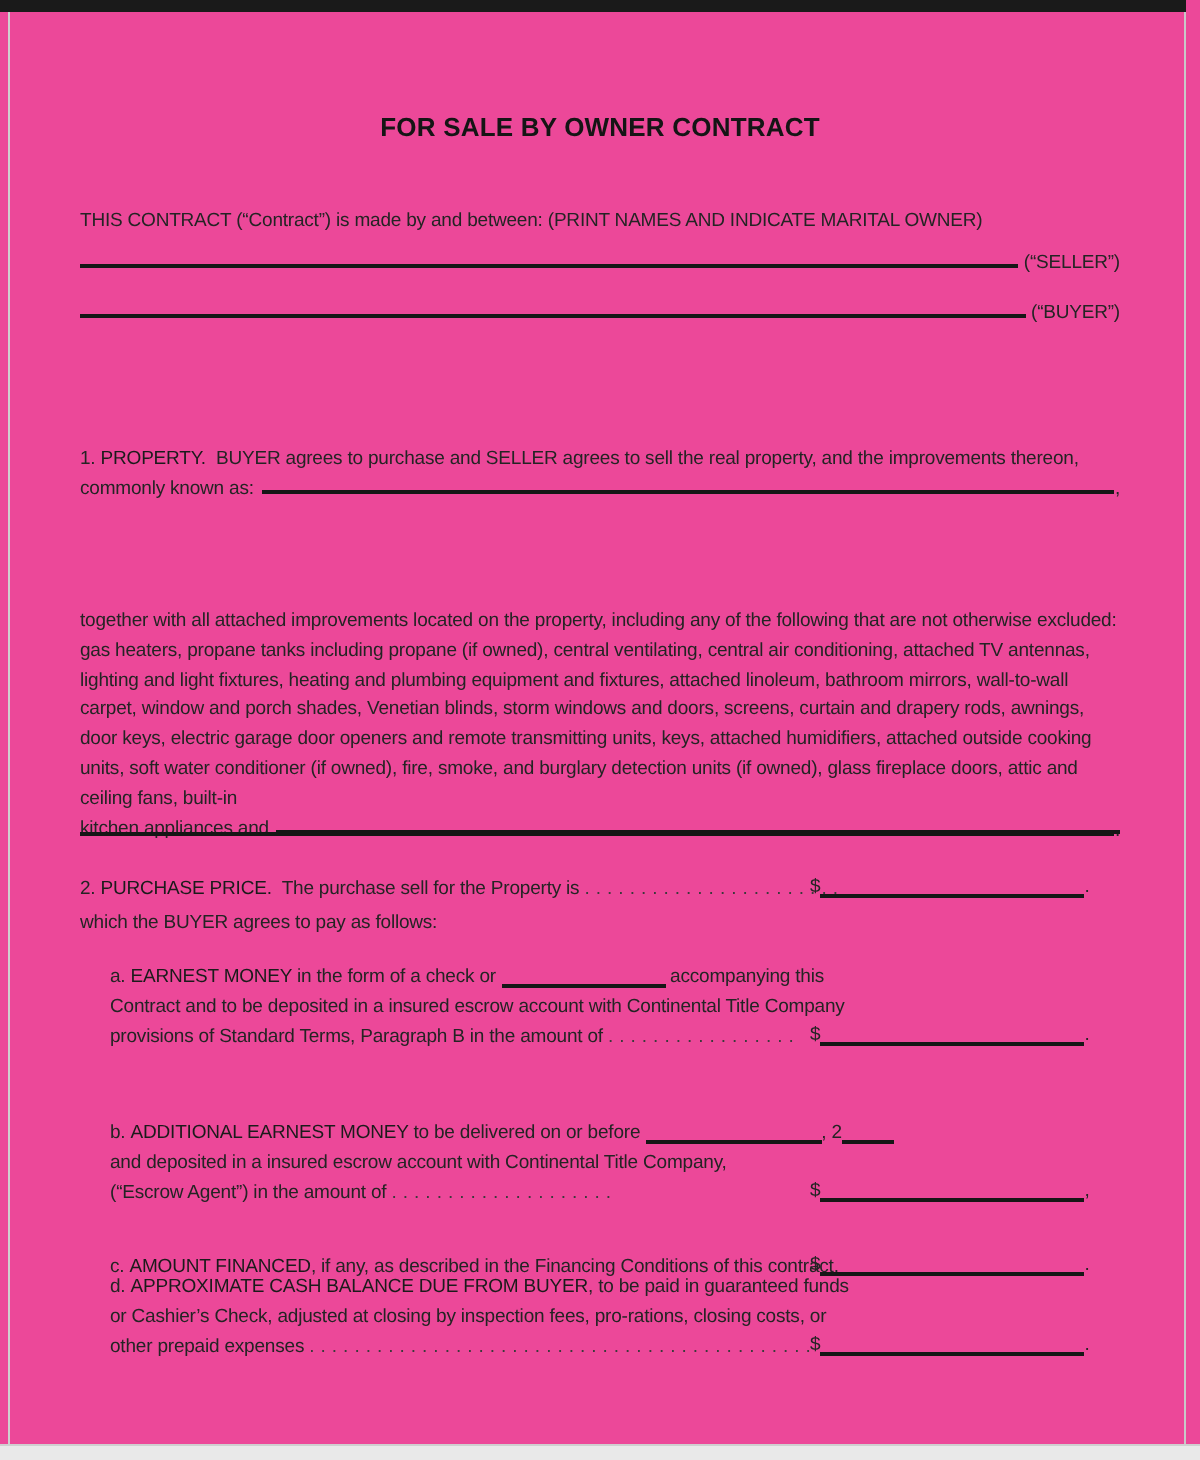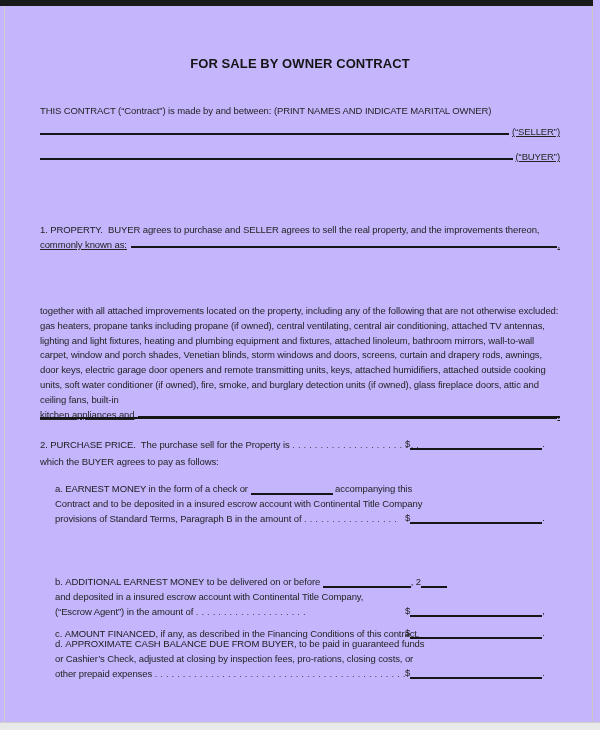--- a/index.html
+++ b/index.html
@@ -6,7 +6,7 @@
   .page{
     position:relative;
     width:600px;height:730px;
-    background:#c4b5fd;
+    background:#ec4899;
     font-family:"Liberation Sans","DejaVu Sans",sans-serif;
     font-size:9.5px;
     letter-spacing:-0.1px;

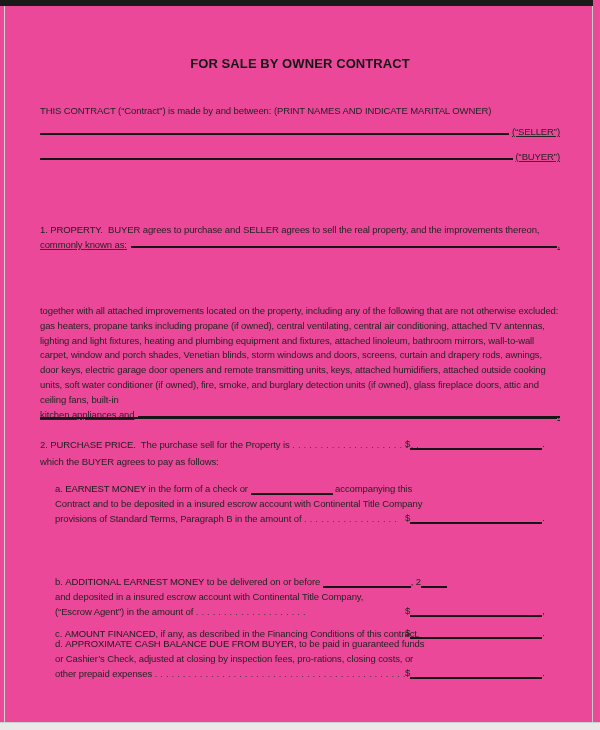--- a/index.html
+++ b/index.html
@@ -28,7 +28,7 @@
   .para{line-height:14.8px;}
   .rel{position:relative;}
 
-  .fill{display:flex;align-items:baseline;text-decoration:underline;}
+  .fill{display:flex;align-items:baseline;}
   .grow{flex:1 1 auto;}
   .blank{display:inline-block;height:1px;border-bottom:2px solid #161616;vertical-align:-3px;}
   .w82{width:82px;} .w88{width:88px;} .w95{width:95px;} .w98{width:98px;} .w26{width:26px;}

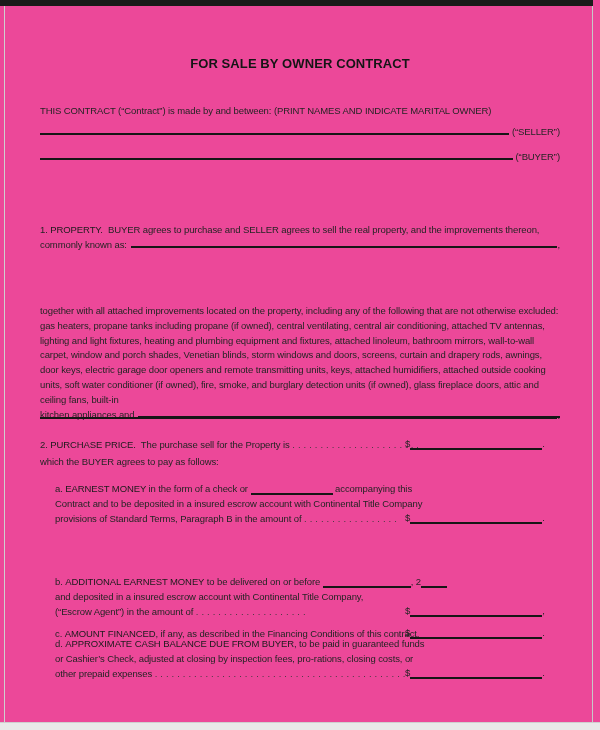--- a/index.html
+++ b/index.html
@@ -111,7 +111,7 @@
     </div>
   </div>
 
-  <div class="abs indent" style="top:574px">
+  <div class="abs indent" style="top:559px">
     <div class="line nowrap">
       <span>b.</span>&nbsp;<b>ADDITIONAL EARNEST MONEY</b> <span>to be delivered on or before</span> <span class="blank w88"></span><span>, 2</span><span class="blank w26"></span>
     </div>

